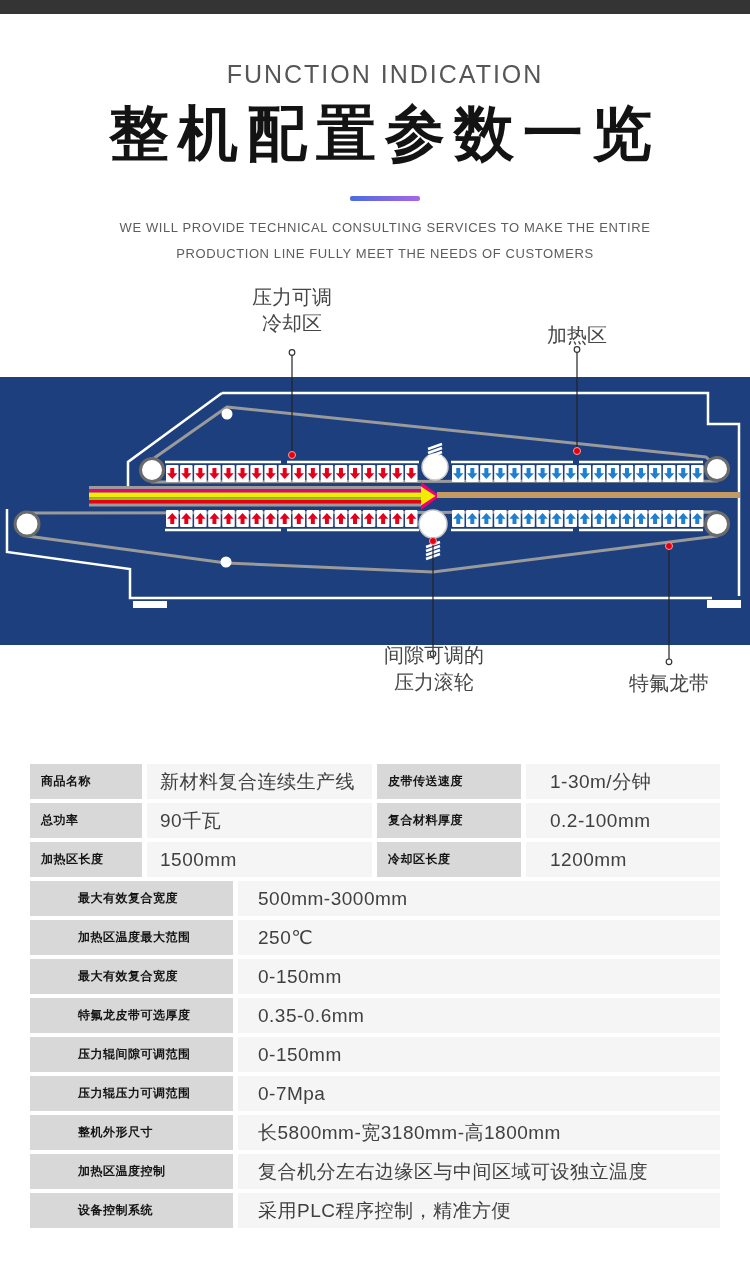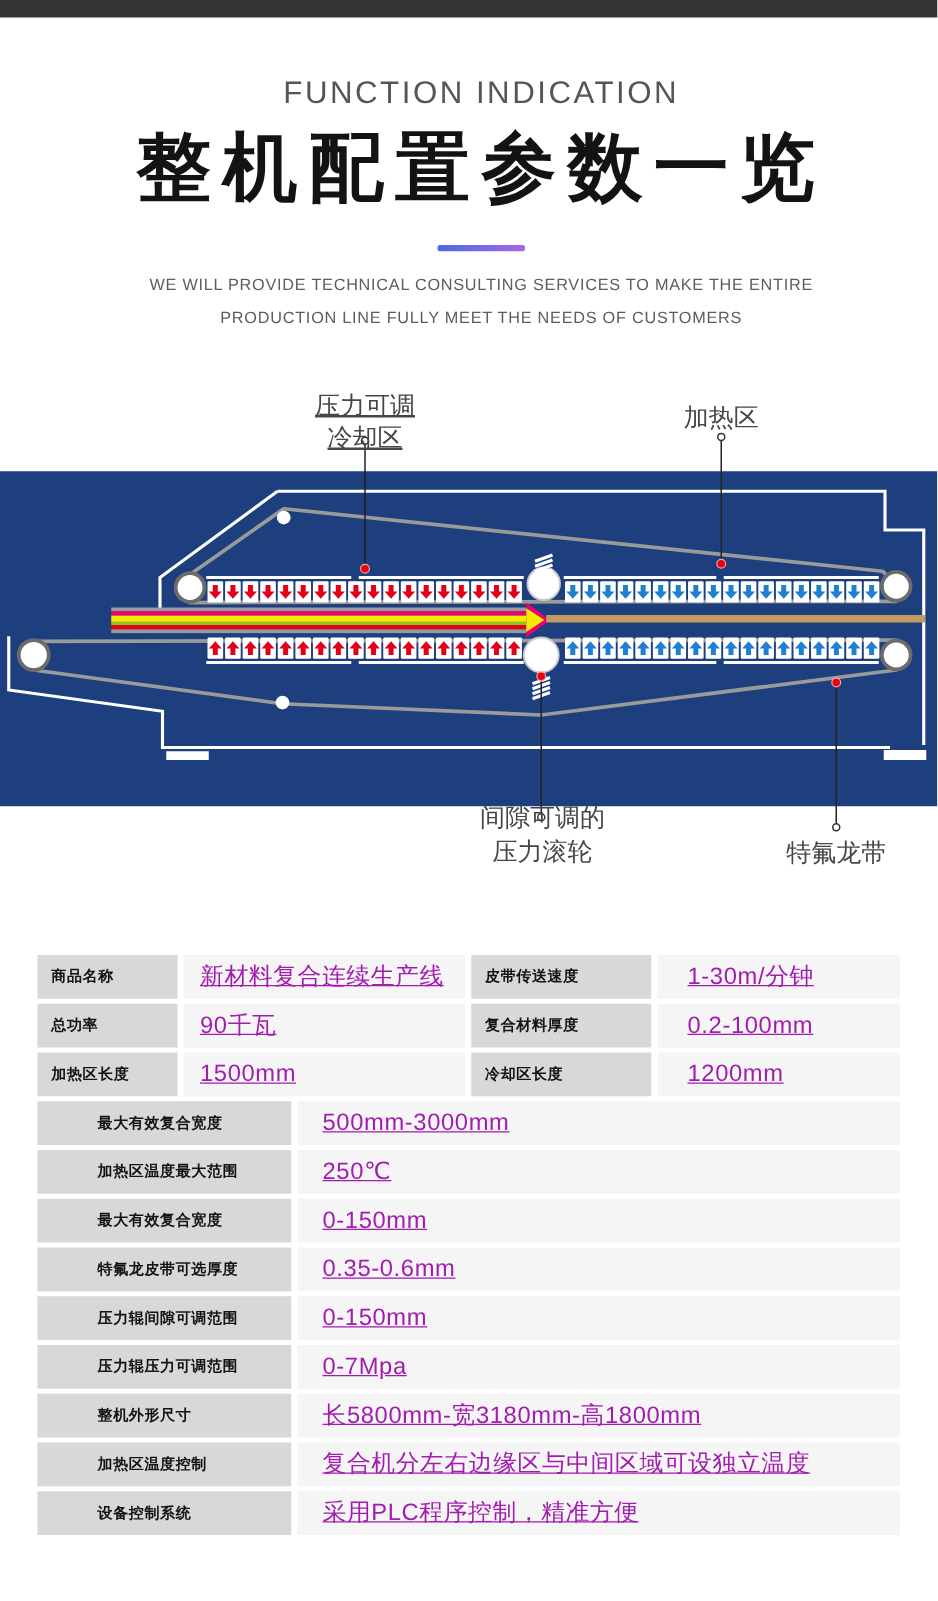--- a/index.html
+++ b/index.html
@@ -273,7 +273,7 @@
     </g>
   </svg>
 
-  <div class="dlabel" style="left:292px; top:32px;text-decoration:underline;">
+  <div class="dlabel" style="left:292px; top:4px;">
     <div>压力可调</div>
     <div>冷却区</div>
   </div>

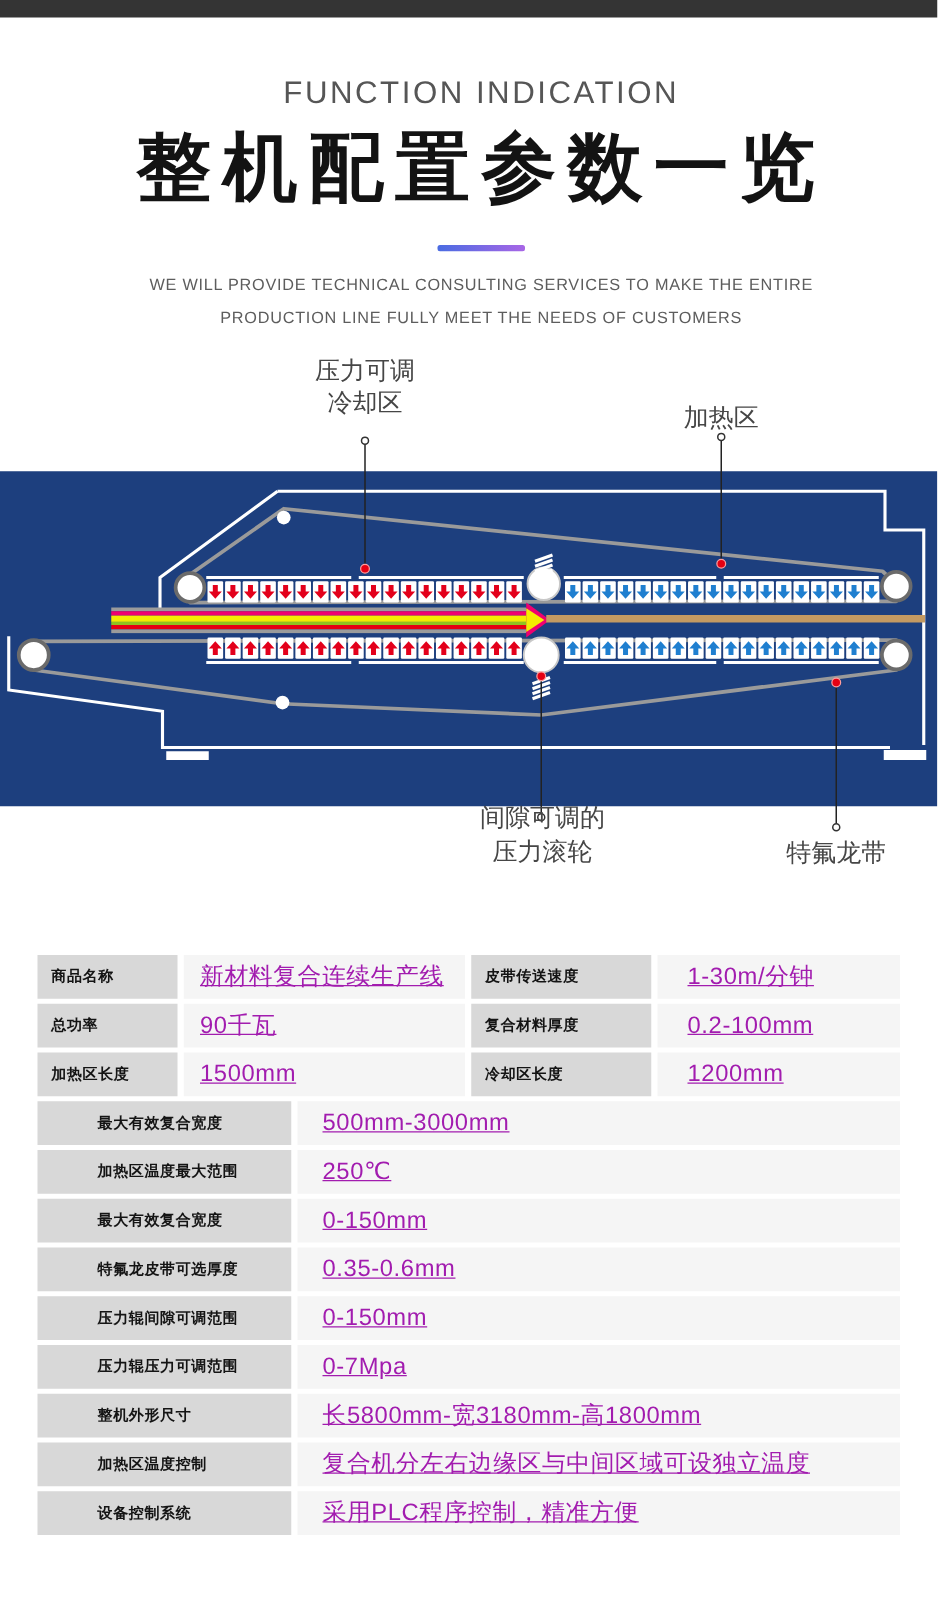--- a/index.html
+++ b/index.html
@@ -26,7 +26,7 @@
   .trow { display:flex; height:35px; margin-bottom:4px; }
   .cell { line-height:35px; white-space:nowrap; overflow:hidden; letter-spacing:0.5px; }
   .lab  { background:#d8d8d8; font-weight:700; font-size:12px; color:#141414; padding-left:11px; box-sizing:border-box; }
-  .val  { background:#f5f5f5; font-size:19px; color:#a21caf; box-sizing:border-box;text-decoration:underline; }
+  .val  { background:#f5f5f5; font-size:19px; color:#404040; box-sizing:border-box; }
   .w-lab1 { width:112px; margin-right:5px; }
   .w-val1 { width:225px; margin-right:5px; padding-left:13px; }
   .w-lab2 { width:144px; margin-right:5px; }

